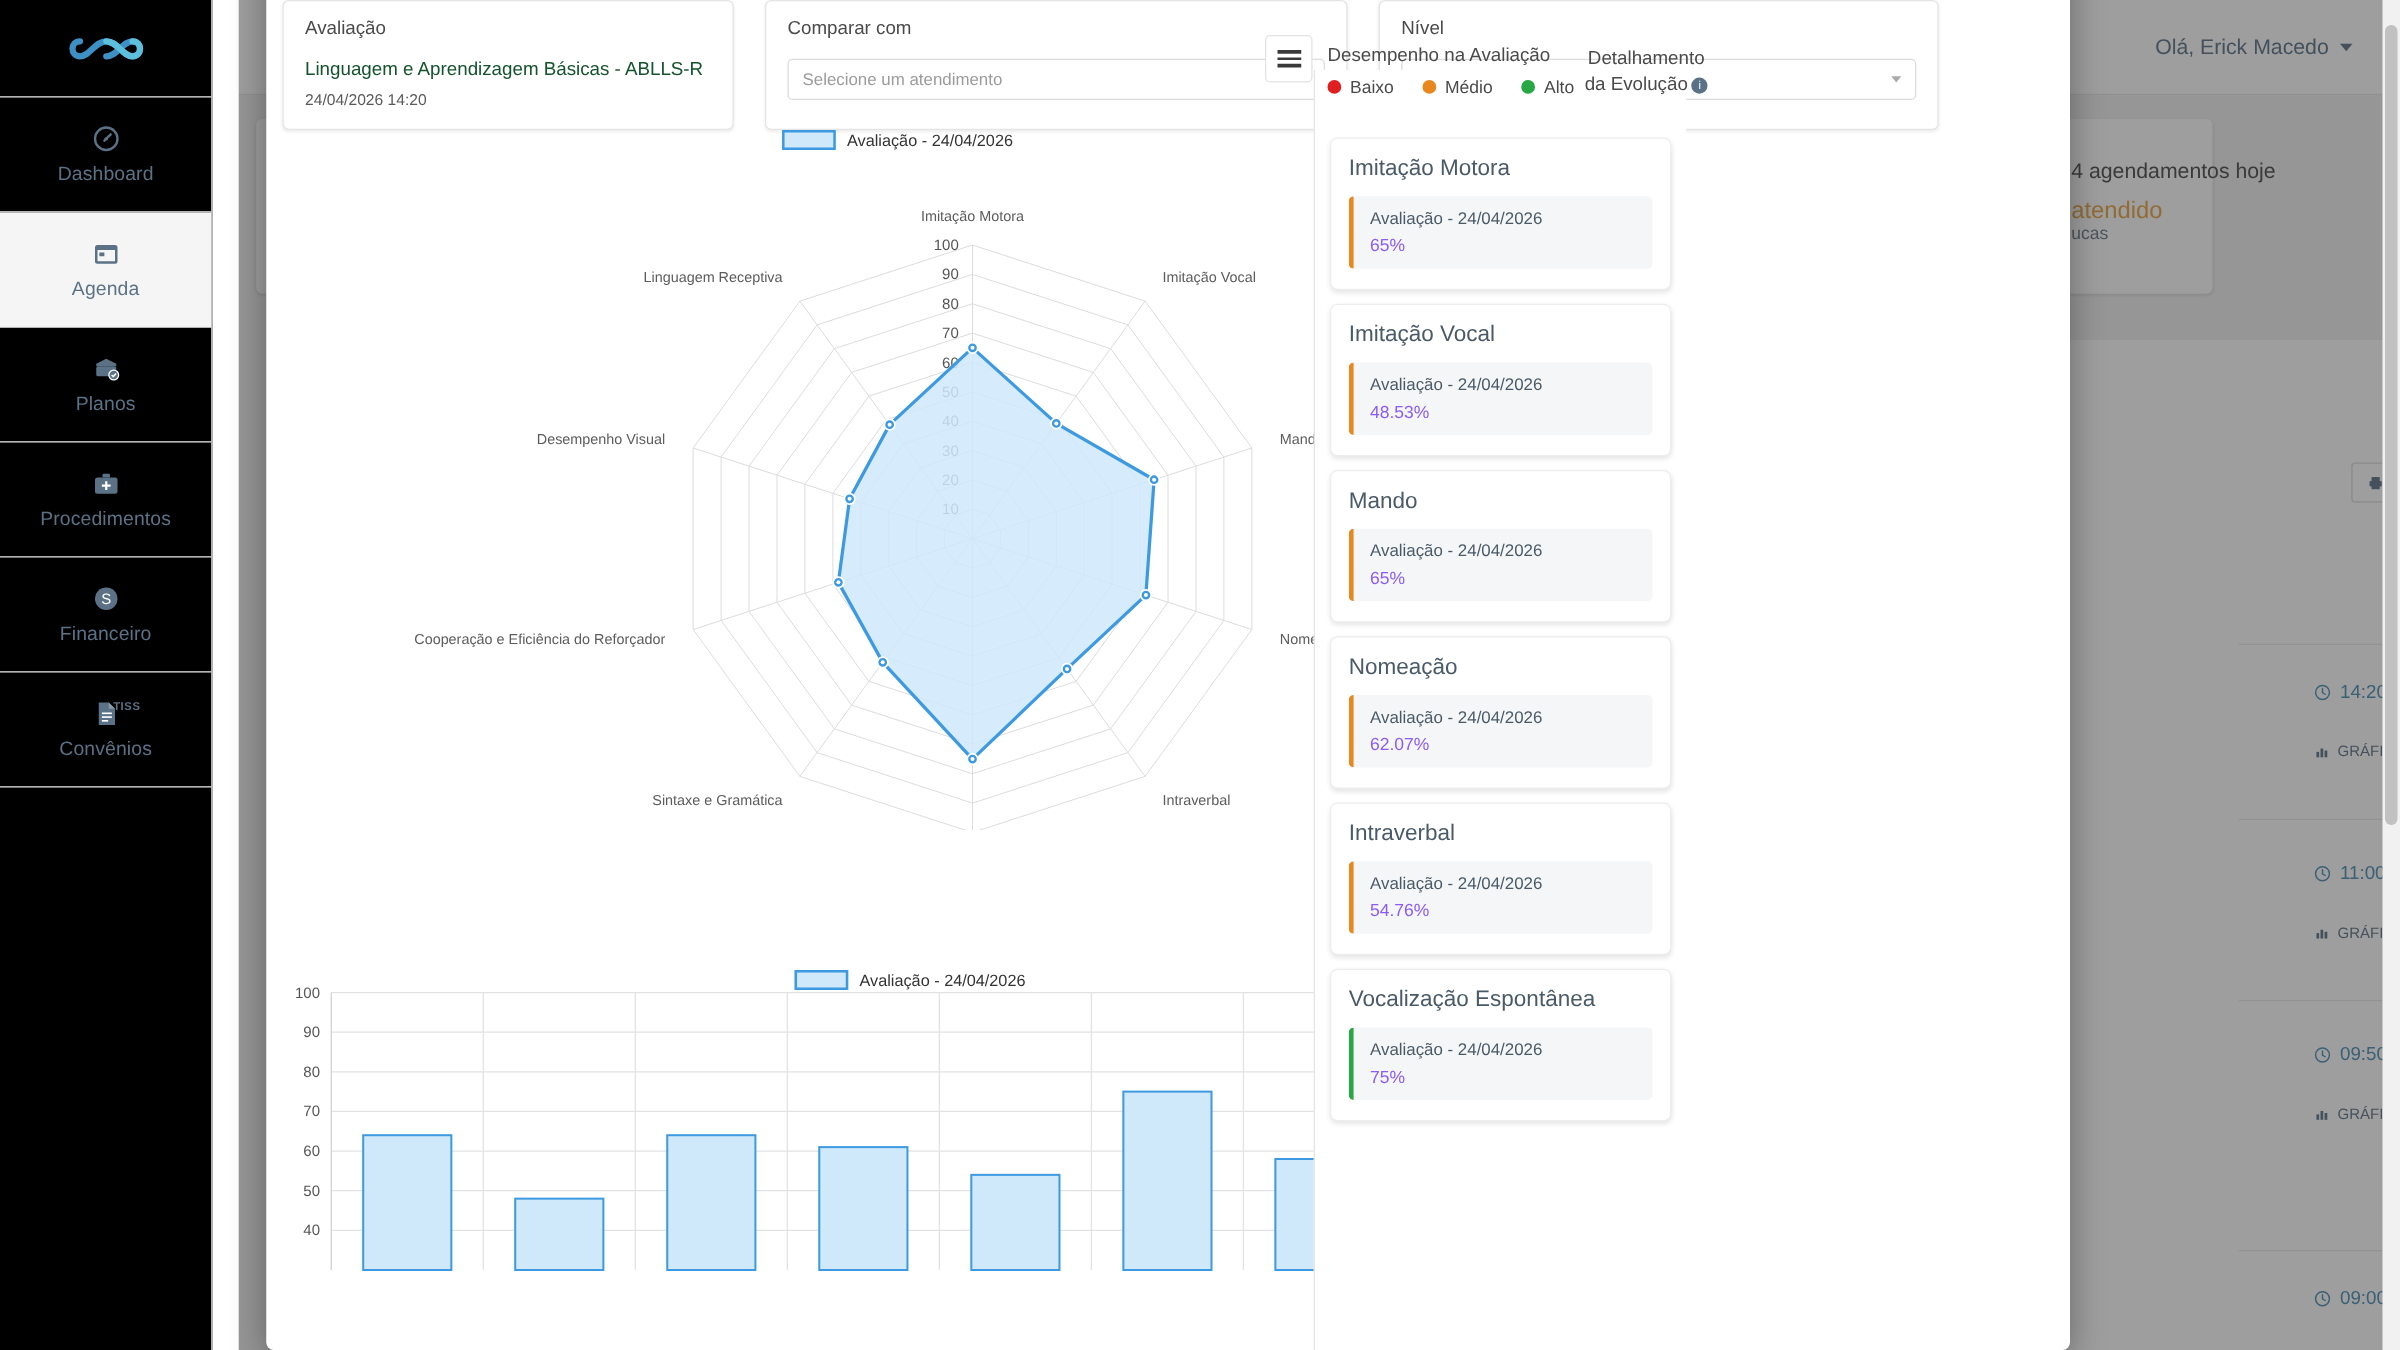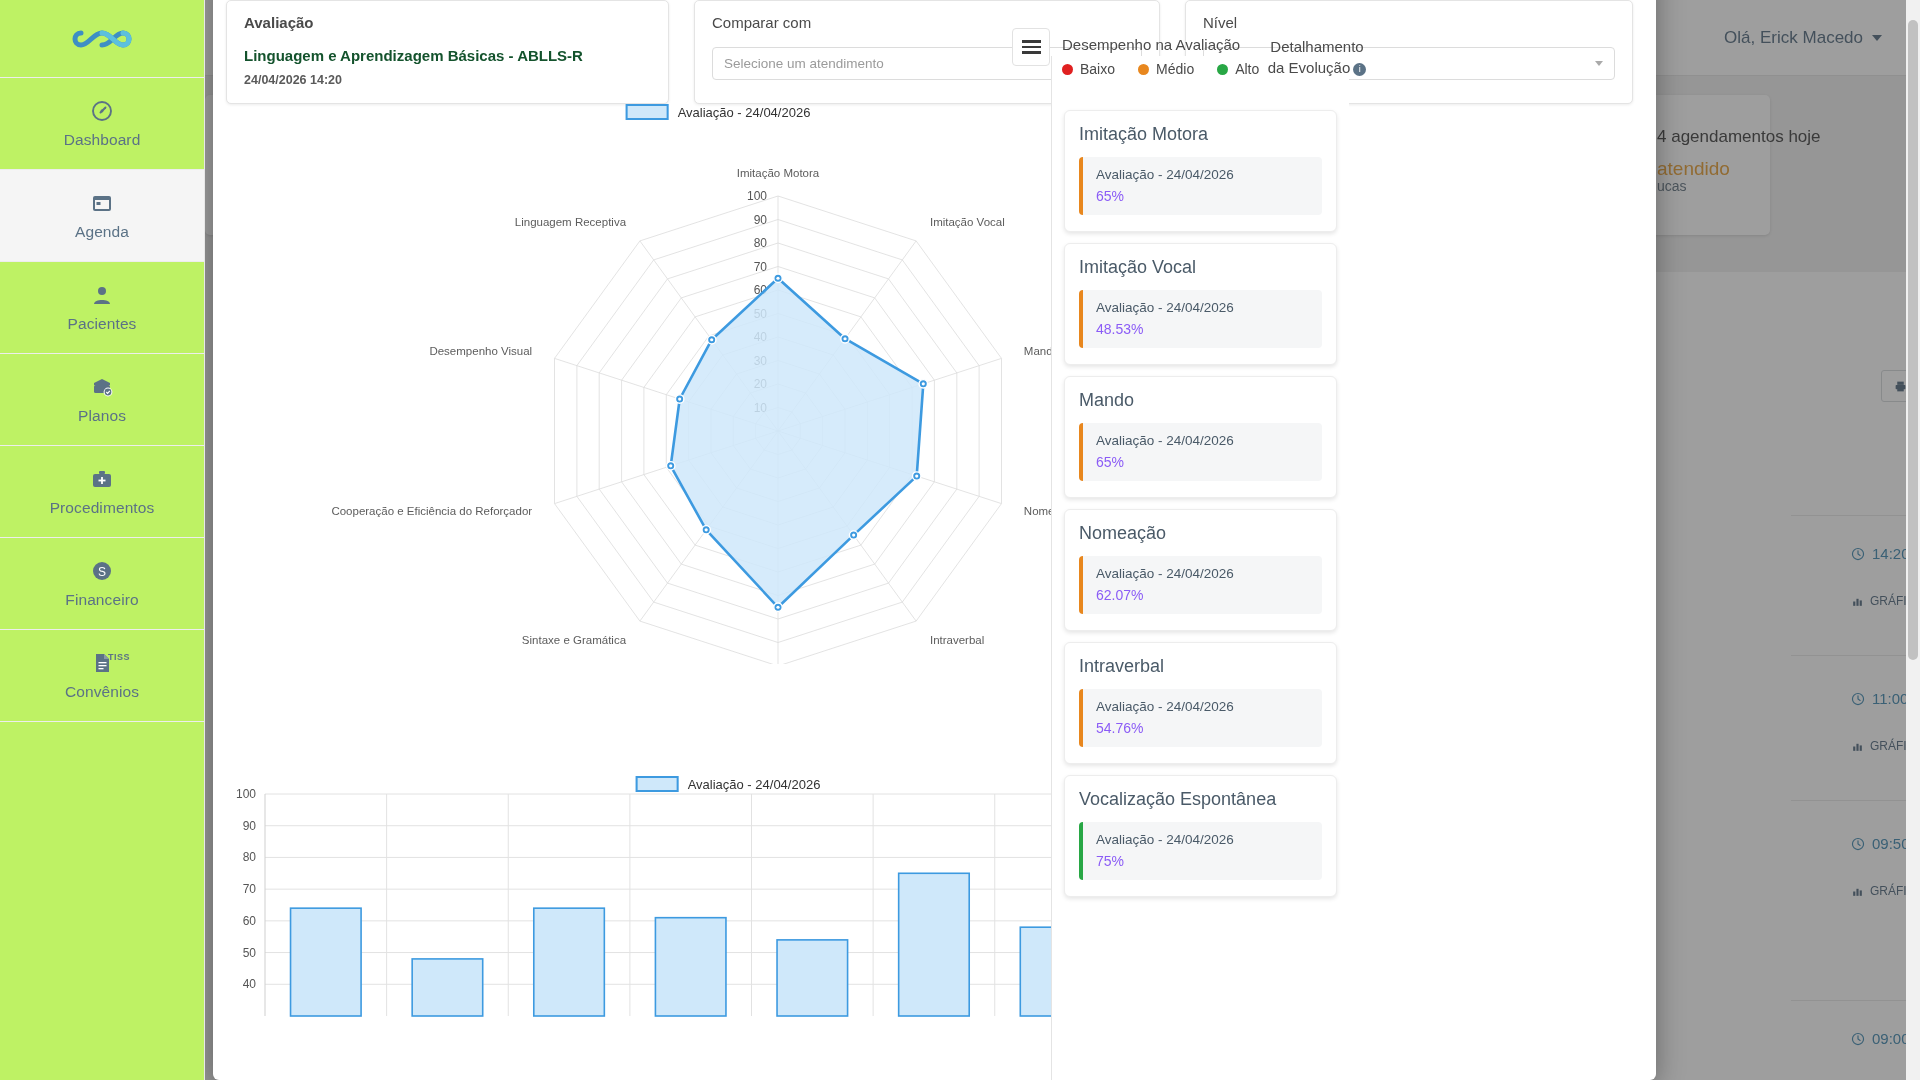--- a/index.html
+++ b/index.html
@@ -72,7 +72,7 @@
               display: flex; gap: 25px; padding: 0 13px; }
   .fcard { background: #fff; border: 1px solid #e4e4e4; border-radius: 5px;
            box-shadow: 0 1px 3px rgba(0,0,0,.08); padding: 13px 17px; position: relative; }
-  .fcard.c1 { width: 443px; font-weight: bold; }
+  .fcard.c1 { width: 361px; }
   .fcard.c2 { width: 466px; }
   .fcard.c3 { width: 448px; }
   .fc-label { font-size: 15px; color: #4a4a4a; margin-bottom: 16px; }

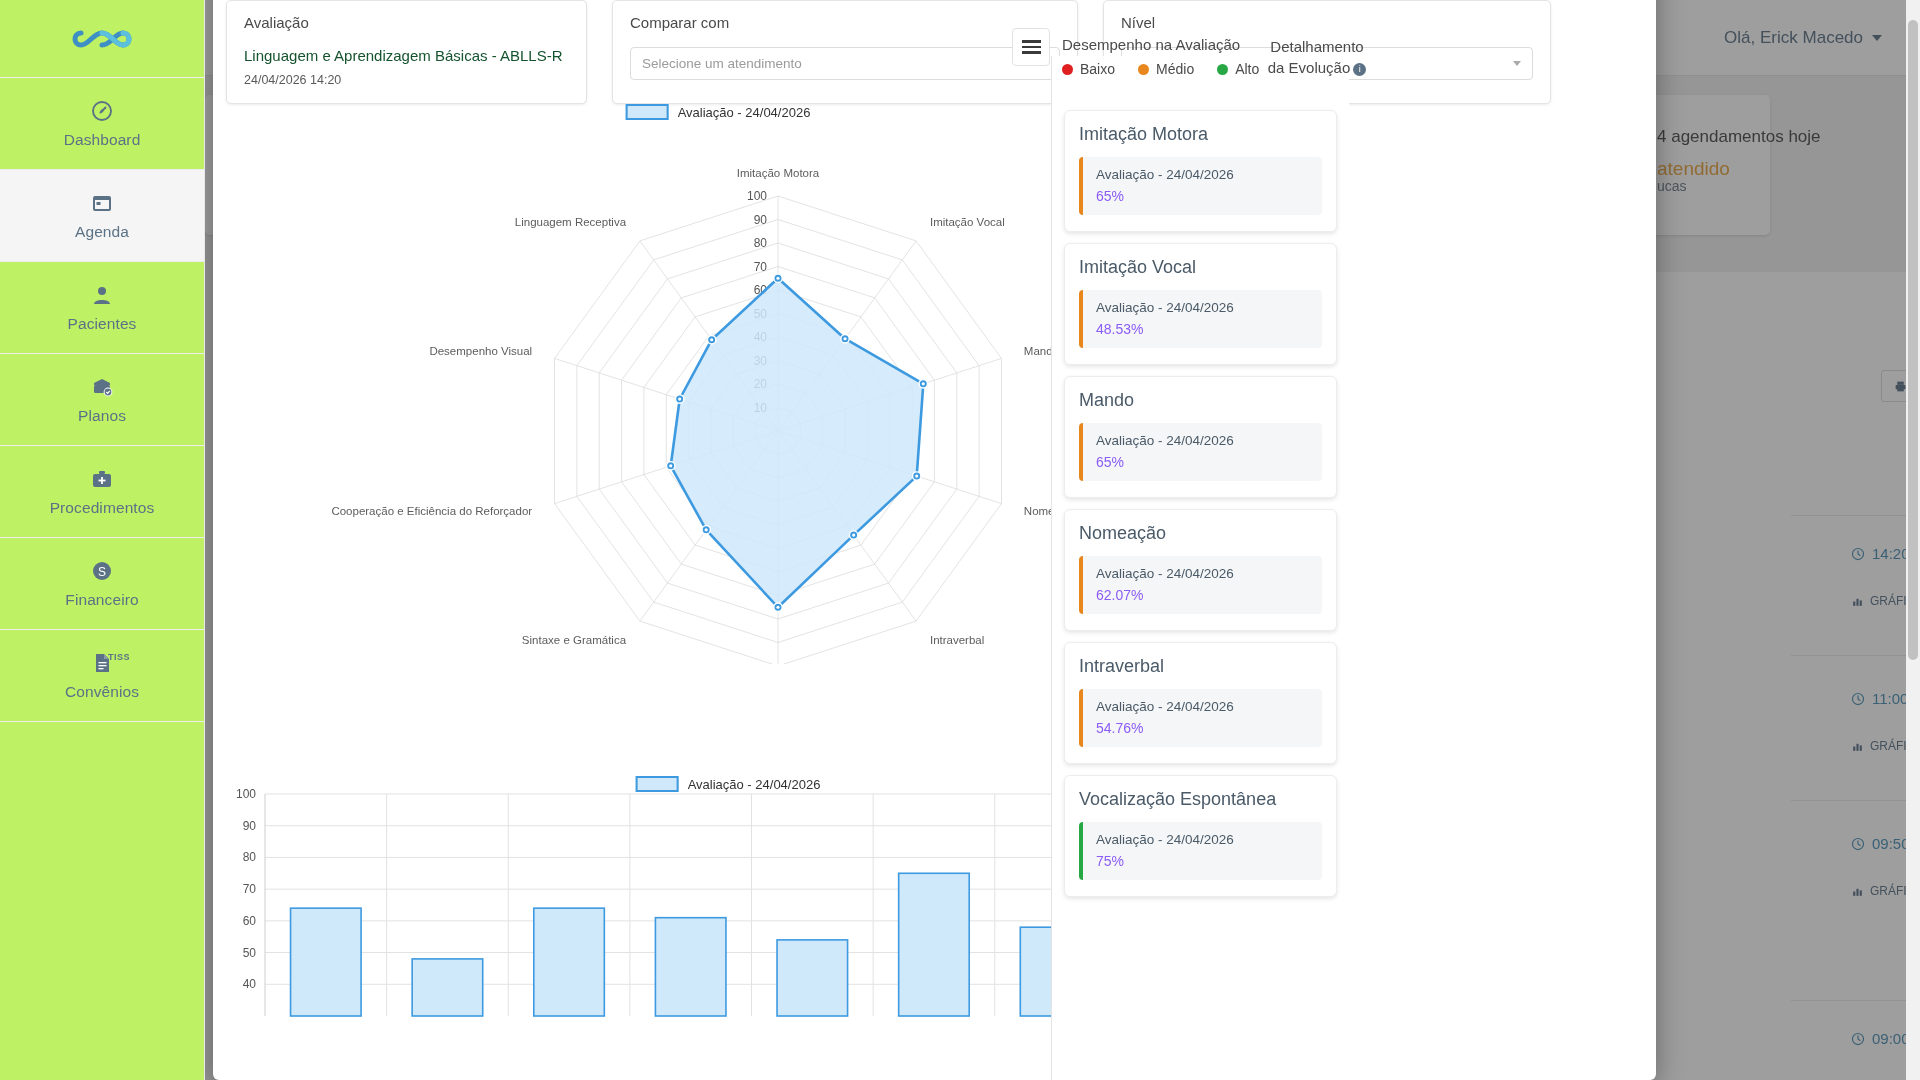--- a/index.html
+++ b/index.html
@@ -12,8 +12,8 @@
 
   
   .sidebar {
-    position: absolute; left: 0; top: 0; width: 205px; height: 1080px;
-    background: #bef264; border-right: 1px solid #e8e8e8; z-index: 40;
+    position: absolute; left: 0; top: 0; width: 170px; height: 1080px;
+    background: #000000; border-right: 1px solid #e8e8e8; z-index: 40;
   }
   .sb-logo { height: 78px; display: flex; align-items: center; justify-content: center;
              border-bottom: 1px solid #ededed; }

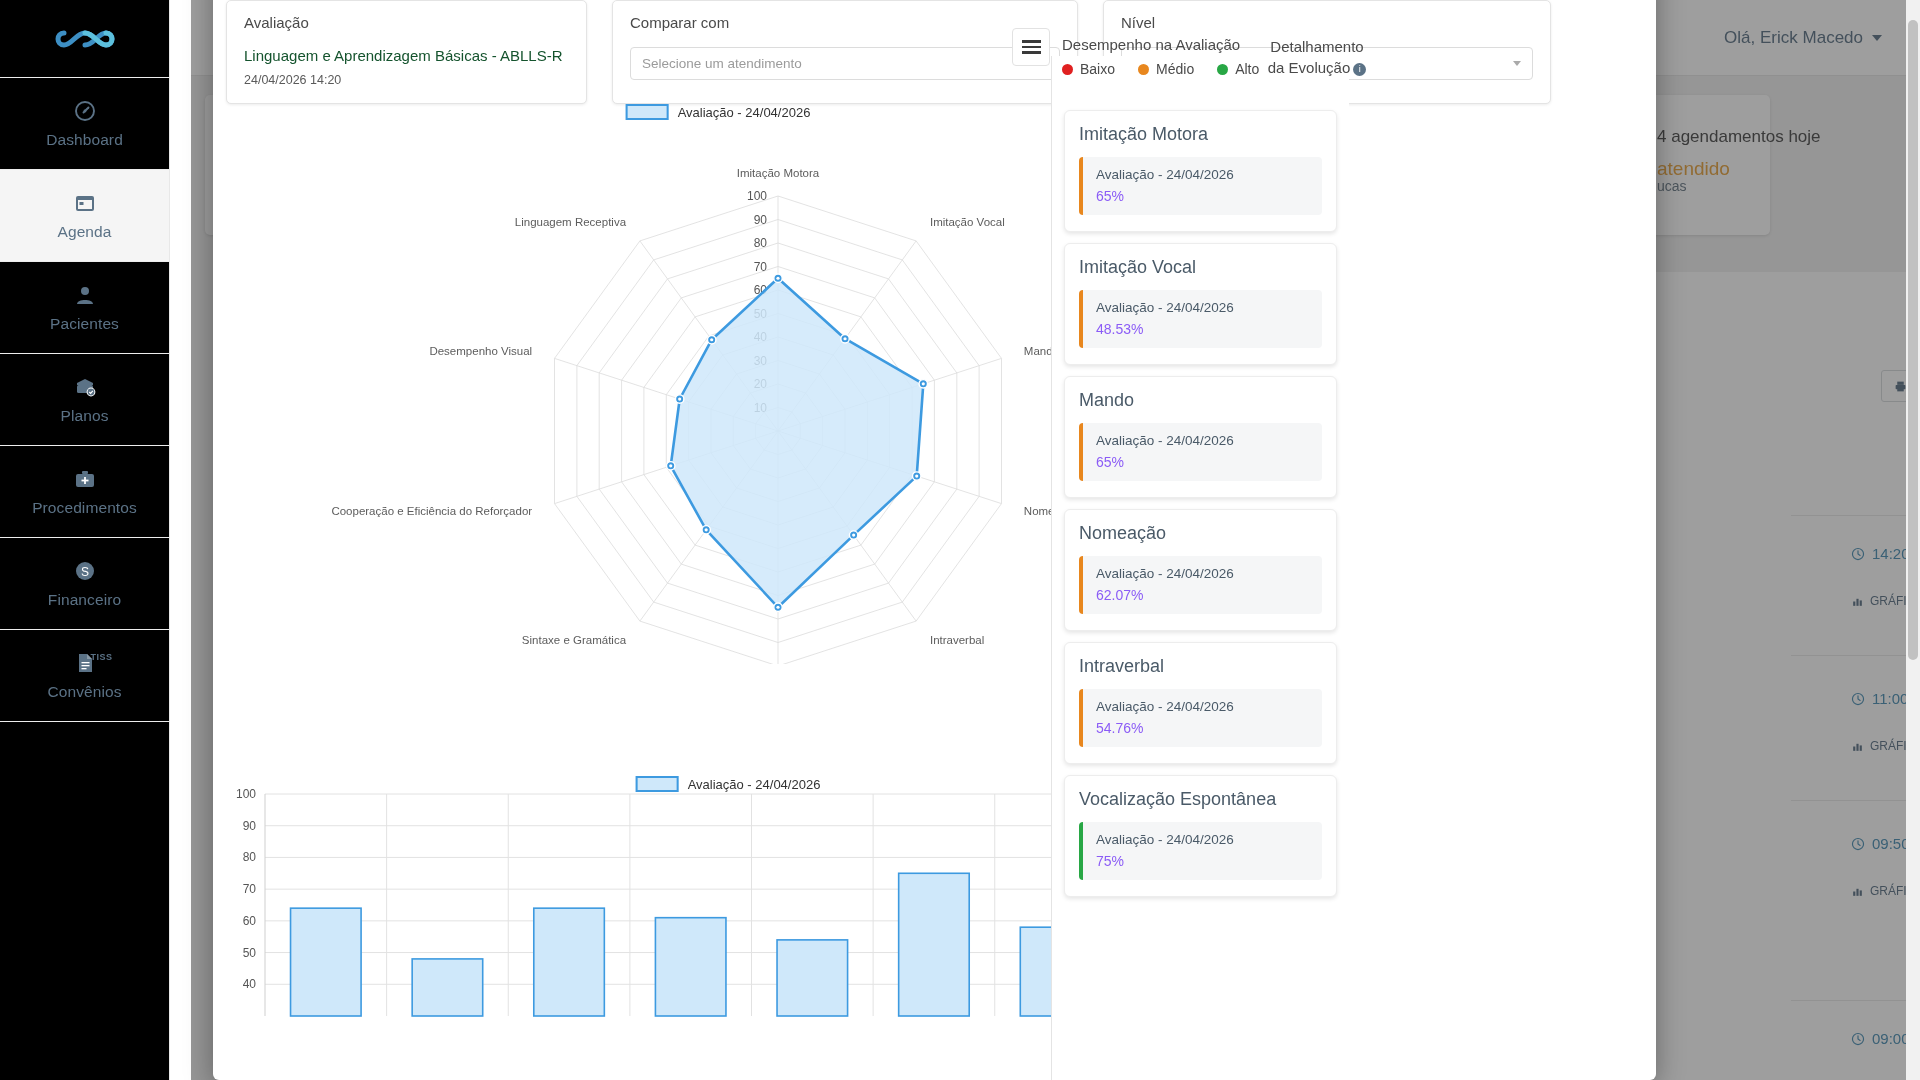--- a/index.html
+++ b/index.html
@@ -167,15 +167,6 @@
       <span class="lbl">Agenda</span>
     </div>
 
-    <div class="sb-item">
-      <span class="ico">
-        <svg width="24" height="24" viewBox="0 0 24 24">
-            <circle cx="12" cy="8" r="4" fill="#5b7286"></circle>
-            <path d="M4 21 C4 15.5 20 15.5 20 21 Z" fill="#5b7286"></path>
-          </svg>
-      </span>
-      <span class="lbl">Pacientes</span>
-    </div>
 
     <div class="sb-item">
       <span class="ico">

